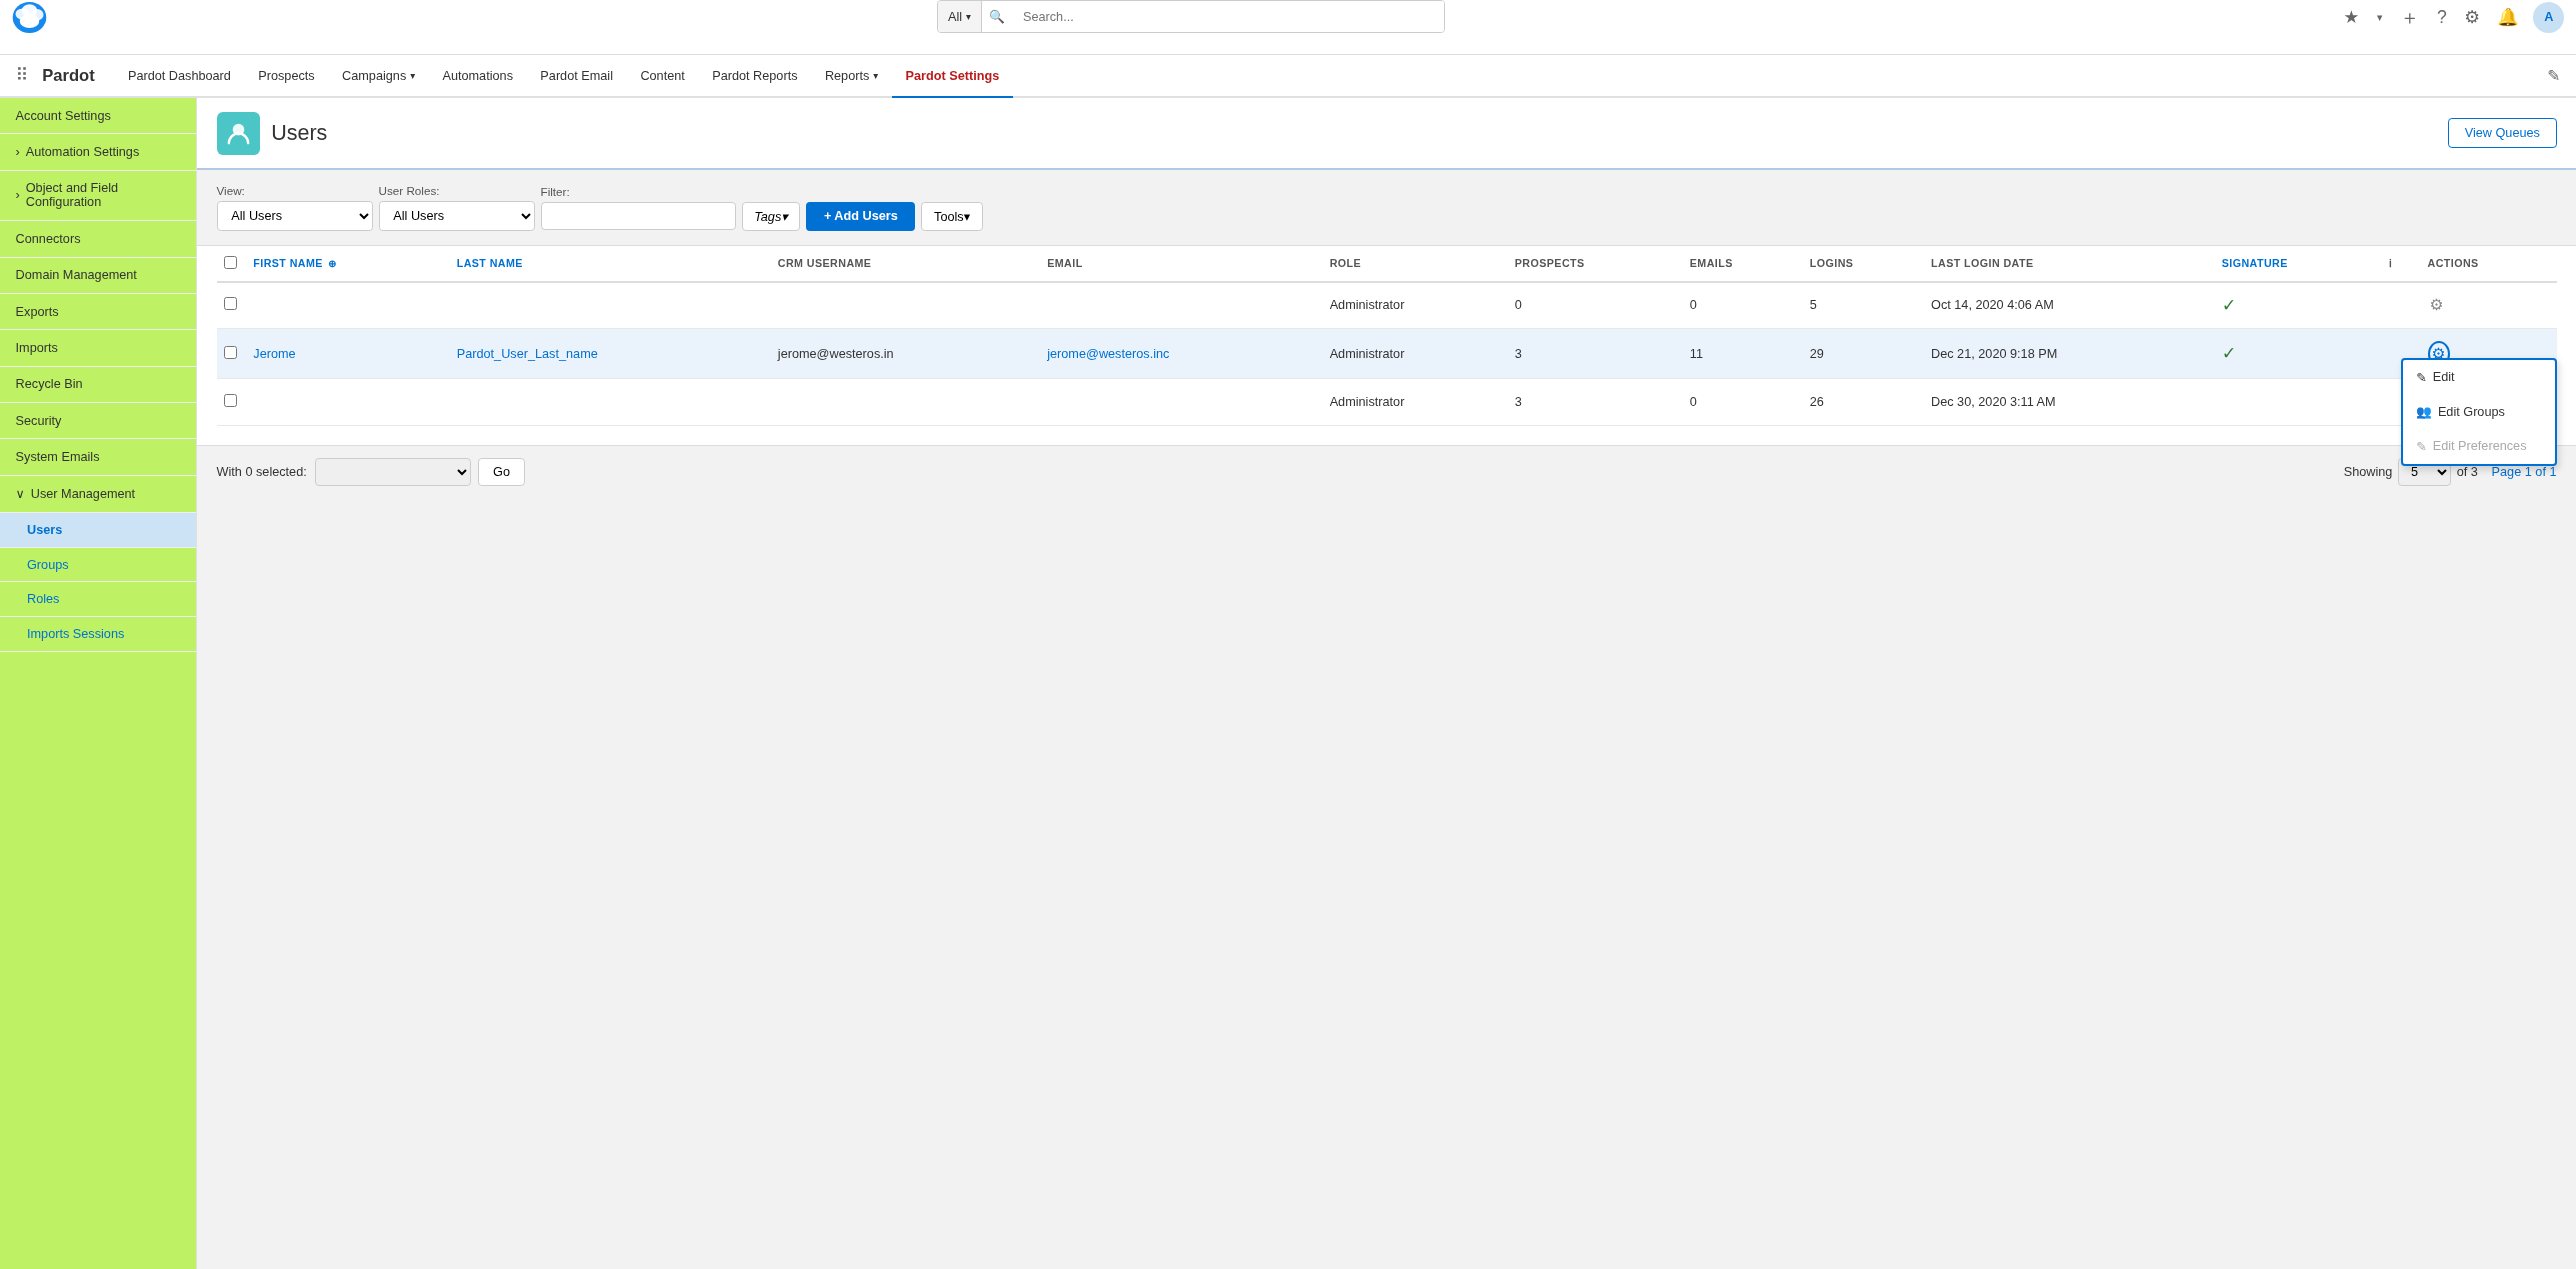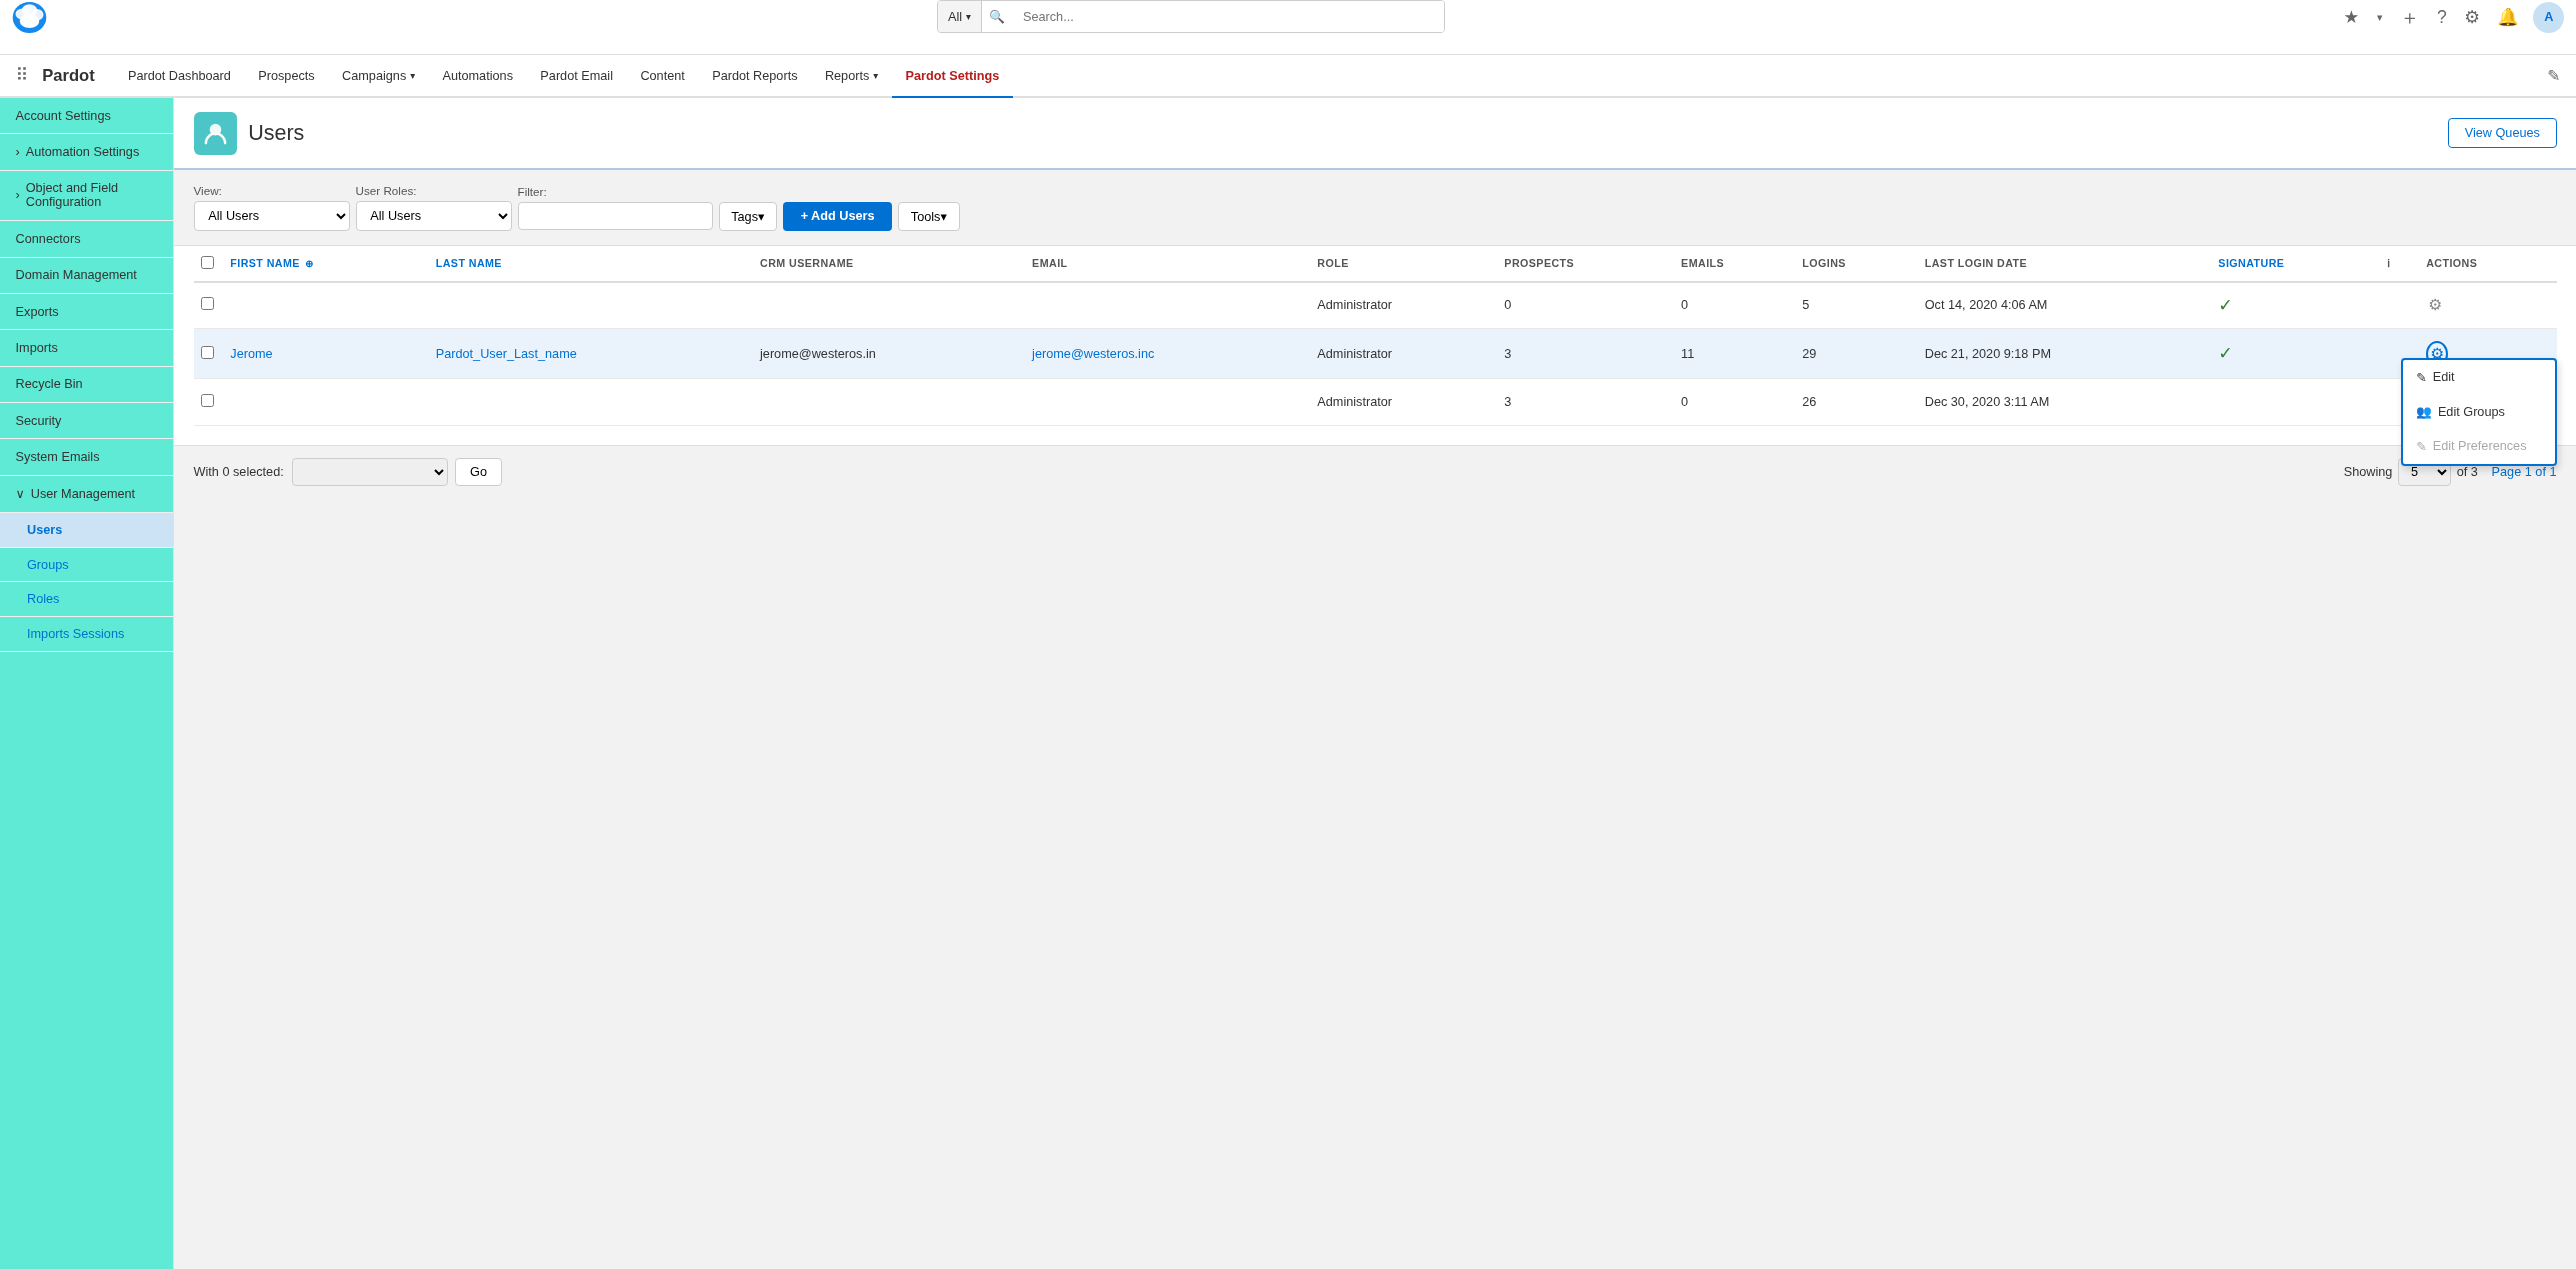--- a/index.html
+++ b/index.html
@@ -141,8 +141,8 @@
 
     
     .sidebar {
-      width: 174px;
-      background: #5eead4;
+      width: 197px;
+      background: #bef264;
       border-right: 1px solid #e0e0e0;
       overflow-y: auto;
       flex-shrink: 0;

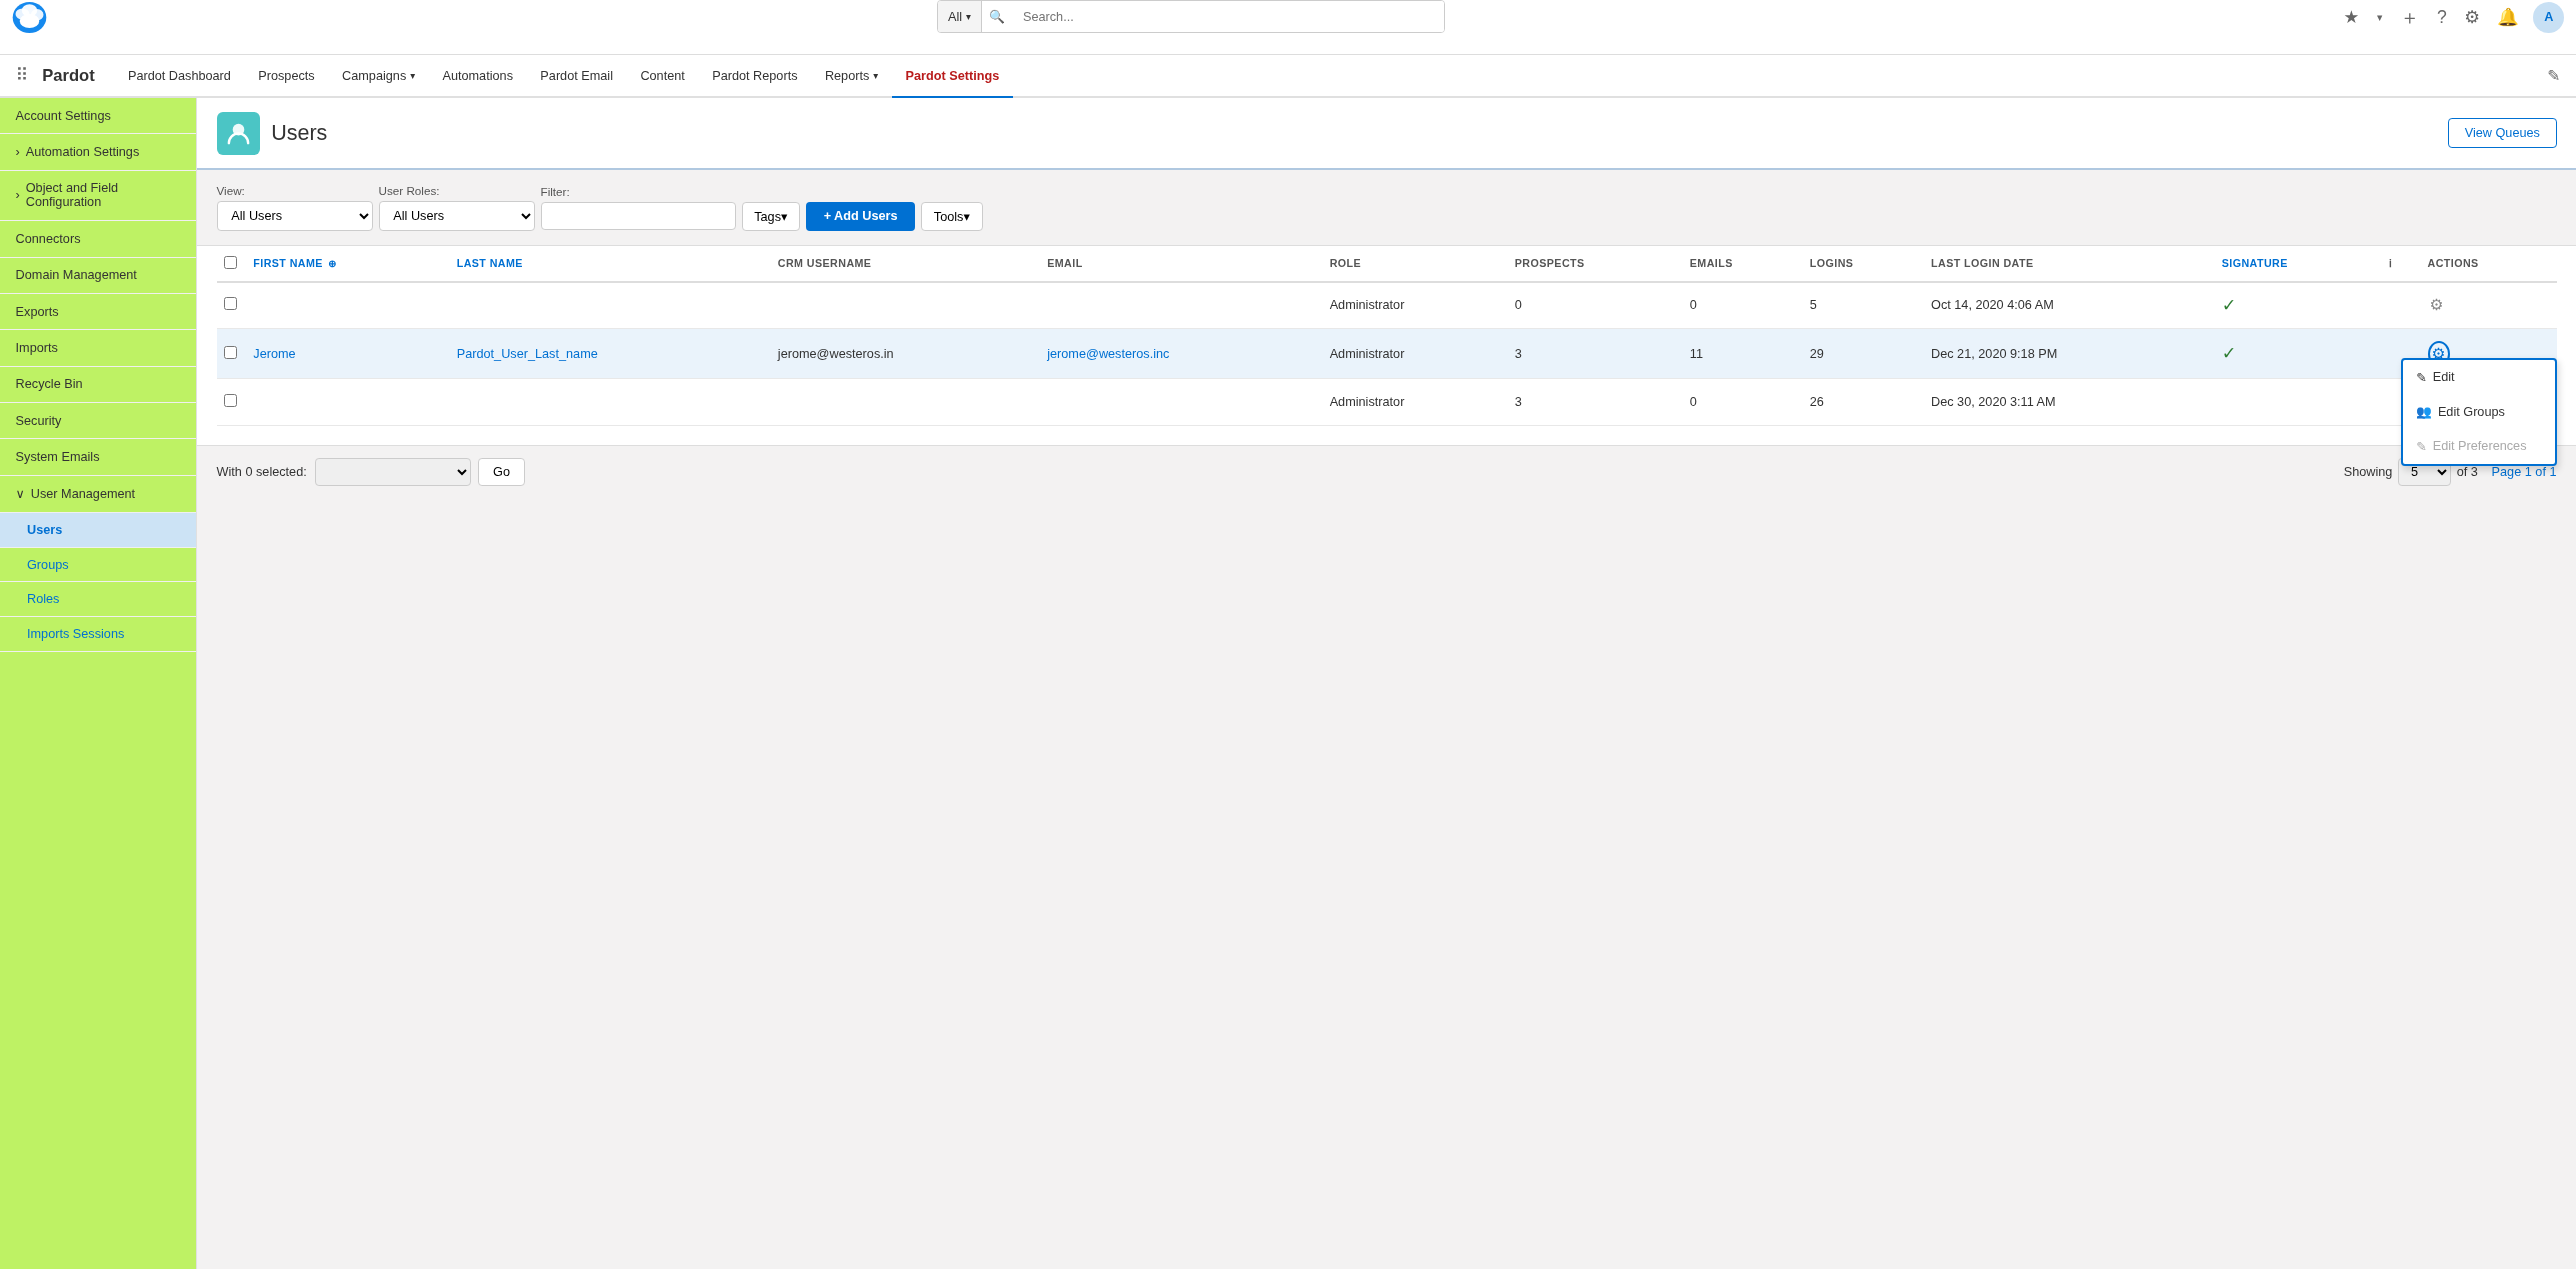--- a/index.html
+++ b/index.html
@@ -266,6 +266,7 @@
       display: flex;
       align-items: center;
       gap: 3.9px;
+      font-style: italic;
     }
     .add-user-btn {
       margin-top: 17.6px;

